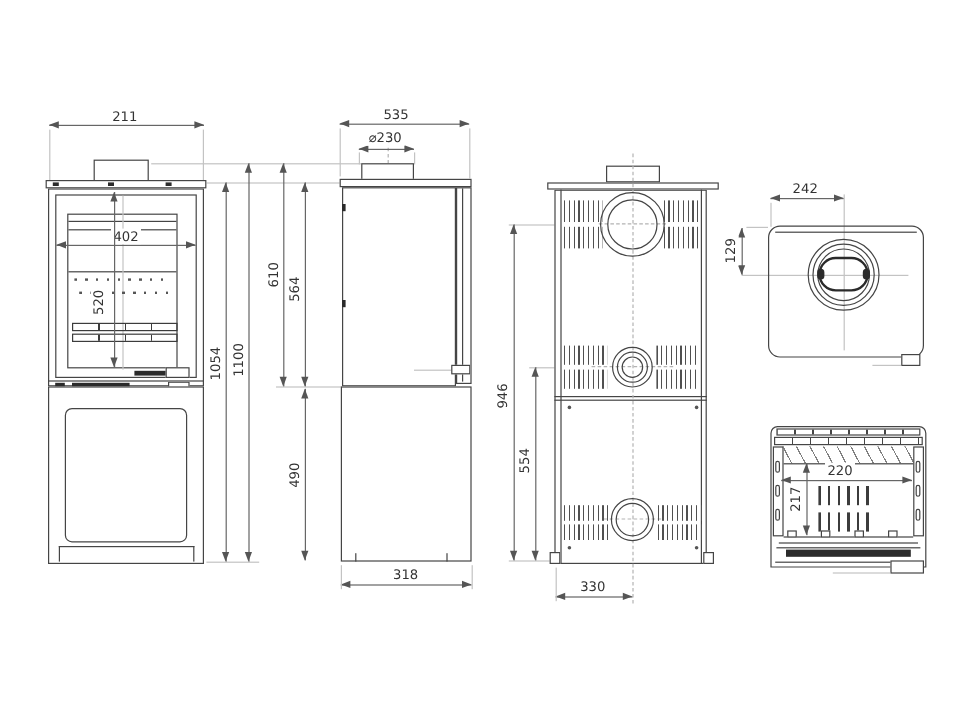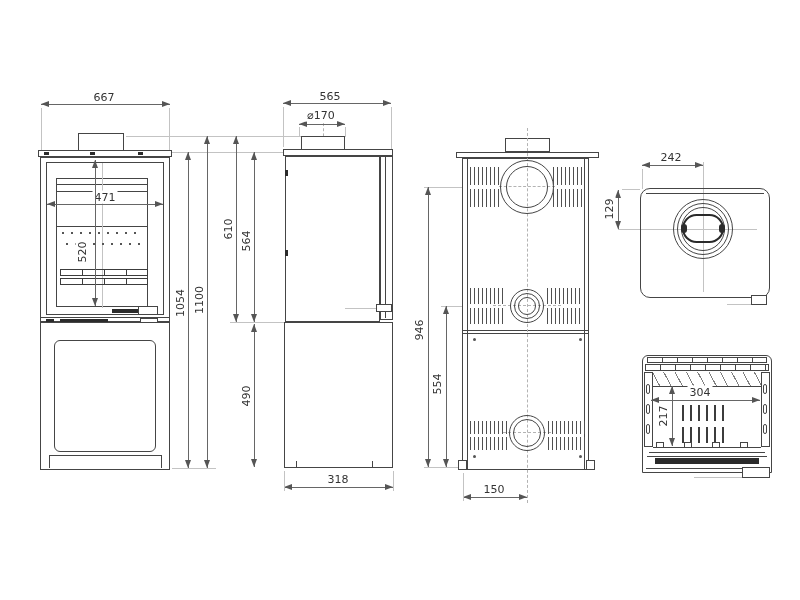--- a/index.html
+++ b/index.html
@@ -74,7 +74,7 @@
     <div class="dh" style="left:41px;top:104px;width:129px"></div>
     <div class="arr al" style="left:41px;top:101px"></div>
     <div class="arr ar" style="left:162px;top:101px"></div>
-    <div class="lab" style="left:104px;top:97px">667</div>
+    <div class="lab" style="left:104px;top:97px">211</div>
     <div class="ev" style="left:41px;top:108px;height:42px"></div>
     <div class="ev" style="left:169px;top:108px;height:42px"></div>
 

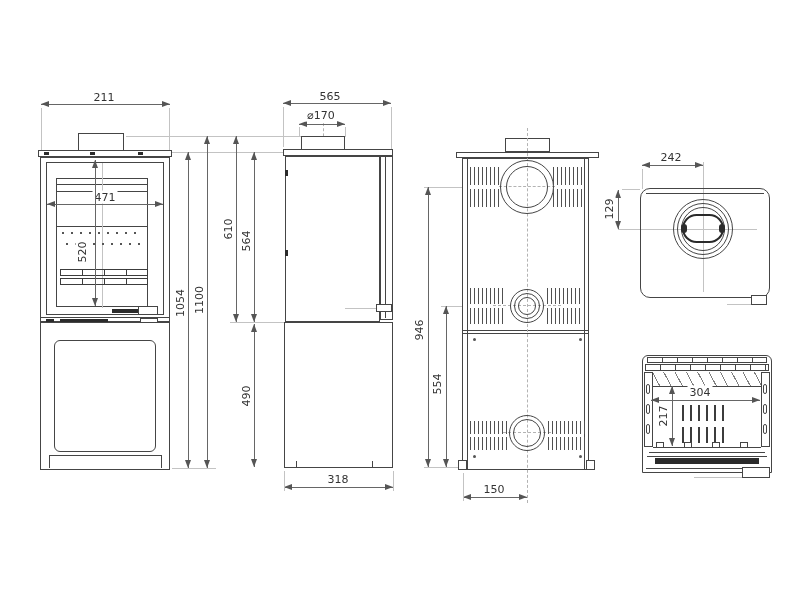--- a/index.html
+++ b/index.html
@@ -117,7 +117,7 @@
     <div class="dh" style="left:283px;top:103px;width:108px"></div>
     <div class="arr al" style="left:283px;top:100px"></div>
     <div class="arr ar" style="left:383px;top:100px"></div>
-    <div class="lab" style="left:330px;top:96px">565</div>
+    <div class="lab" style="left:330px;top:96px">535</div>
     <div class="ev" style="left:283px;top:107px;height:40px"></div>
     <div class="ev" style="left:391px;top:107px;height:42px"></div>
 

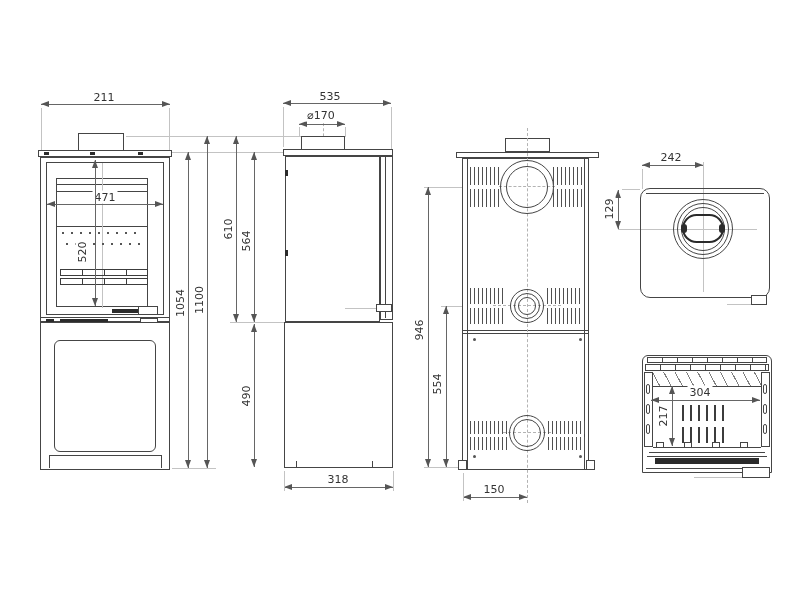--- a/index.html
+++ b/index.html
@@ -124,7 +124,7 @@
     <div class="dh" style="left:299px;top:124px;width:46px"></div>
     <div class="arr al" style="left:299px;top:121px"></div>
     <div class="arr ar" style="left:337px;top:121px"></div>
-    <div class="lab" style="left:321px;top:115px">⌀170</div>
+    <div class="lab" style="left:321px;top:115px">⌀230</div>
     <div class="ev" style="left:299px;top:127px;height:10px"></div>
     <div class="ev" style="left:345px;top:127px;height:10px"></div>
 

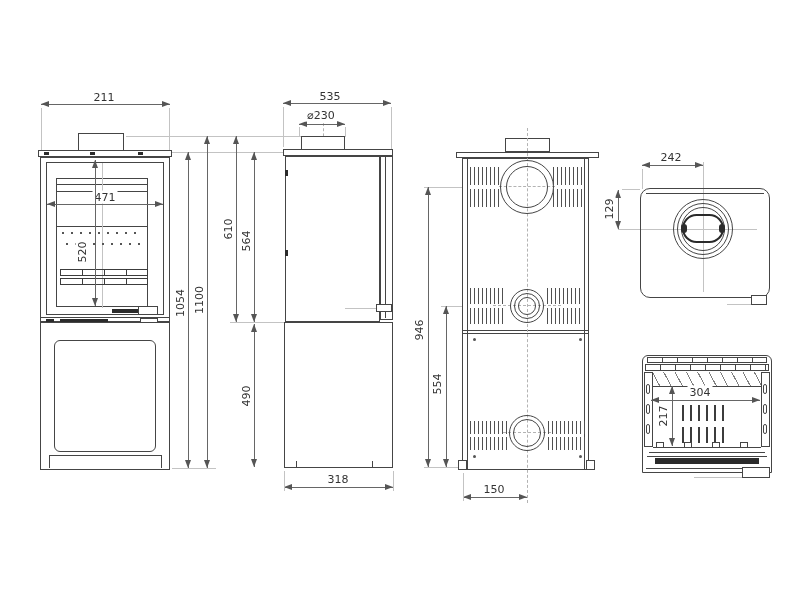--- a/index.html
+++ b/index.html
@@ -81,7 +81,7 @@
     <div class="dh" style="left:47px;top:204px;width:116px"></div>
     <div class="arr al" style="left:47px;top:201px"></div>
     <div class="arr ar" style="left:155px;top:201px"></div>
-    <div class="lab" style="left:105px;top:197px">471</div>
+    <div class="lab" style="left:105px;top:197px">402</div>
 
     <div class="dv" style="left:95px;top:160px;height:146px"></div>
     <div class="arr au" style="left:92px;top:160px"></div>

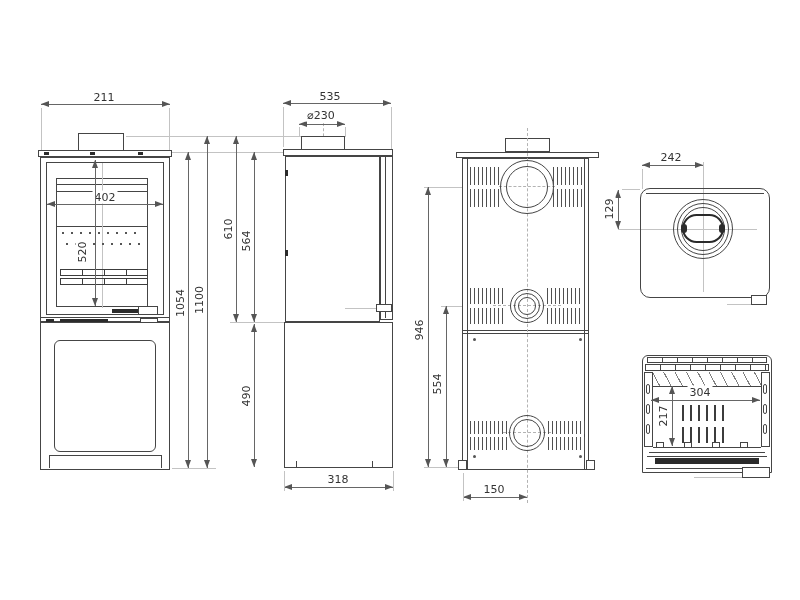--- a/index.html
+++ b/index.html
@@ -266,7 +266,7 @@
     <div class="dh" style="left:651px;top:400px;width:109px"></div>
     <div class="arr al" style="left:651px;top:397px"></div>
     <div class="arr ar" style="left:752px;top:397px"></div>
-    <div class="lab" style="left:700px;top:392px">304</div>
+    <div class="lab" style="left:700px;top:392px">220</div>
 
     <div class="dv" style="left:672px;top:386px;height:60px"></div>
     <div class="arr au" style="left:669px;top:386px"></div>

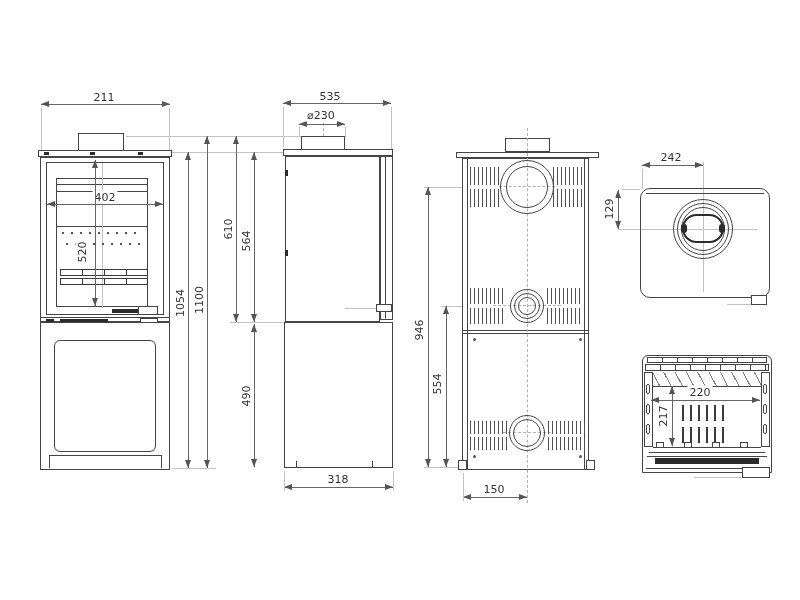--- a/index.html
+++ b/index.html
@@ -205,7 +205,7 @@
     <div class="dh" style="left:463px;top:497px;width:64px"></div>
     <div class="arr al" style="left:463px;top:494px"></div>
     <div class="arr ar" style="left:519px;top:494px"></div>
-    <div class="lab" style="left:494px;top:489px">150</div>
+    <div class="lab" style="left:494px;top:489px">330</div>
     <div class="ev" style="left:463px;top:473px;height:28px"></div>
   </div>
 

